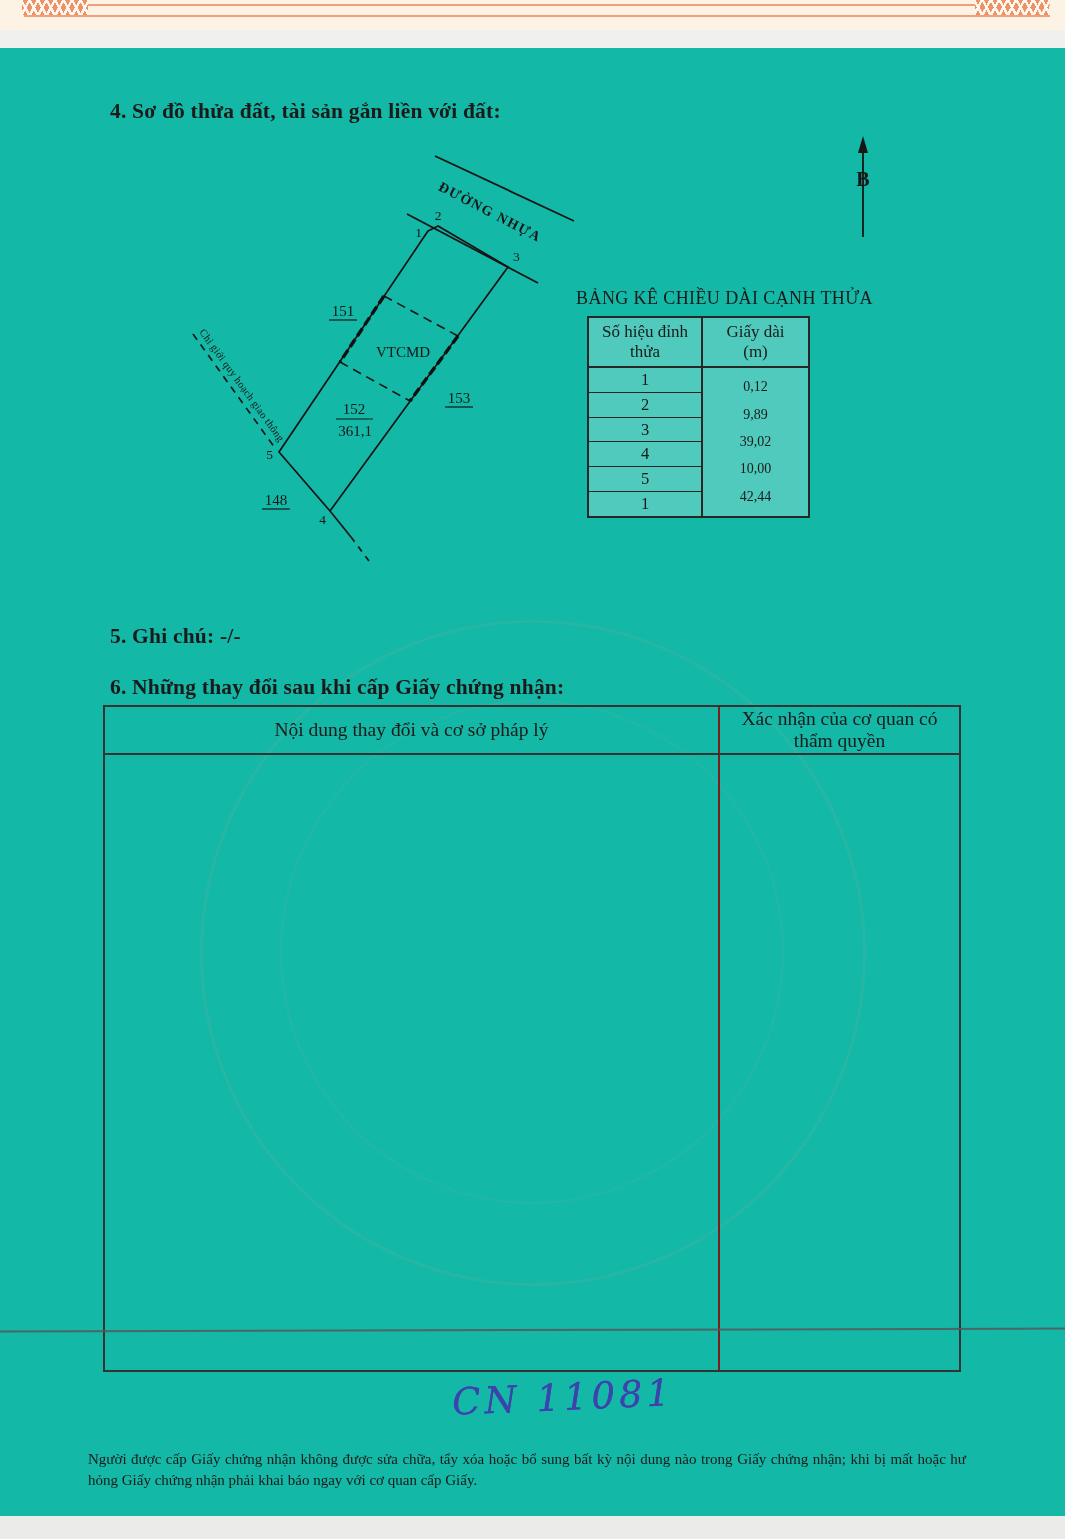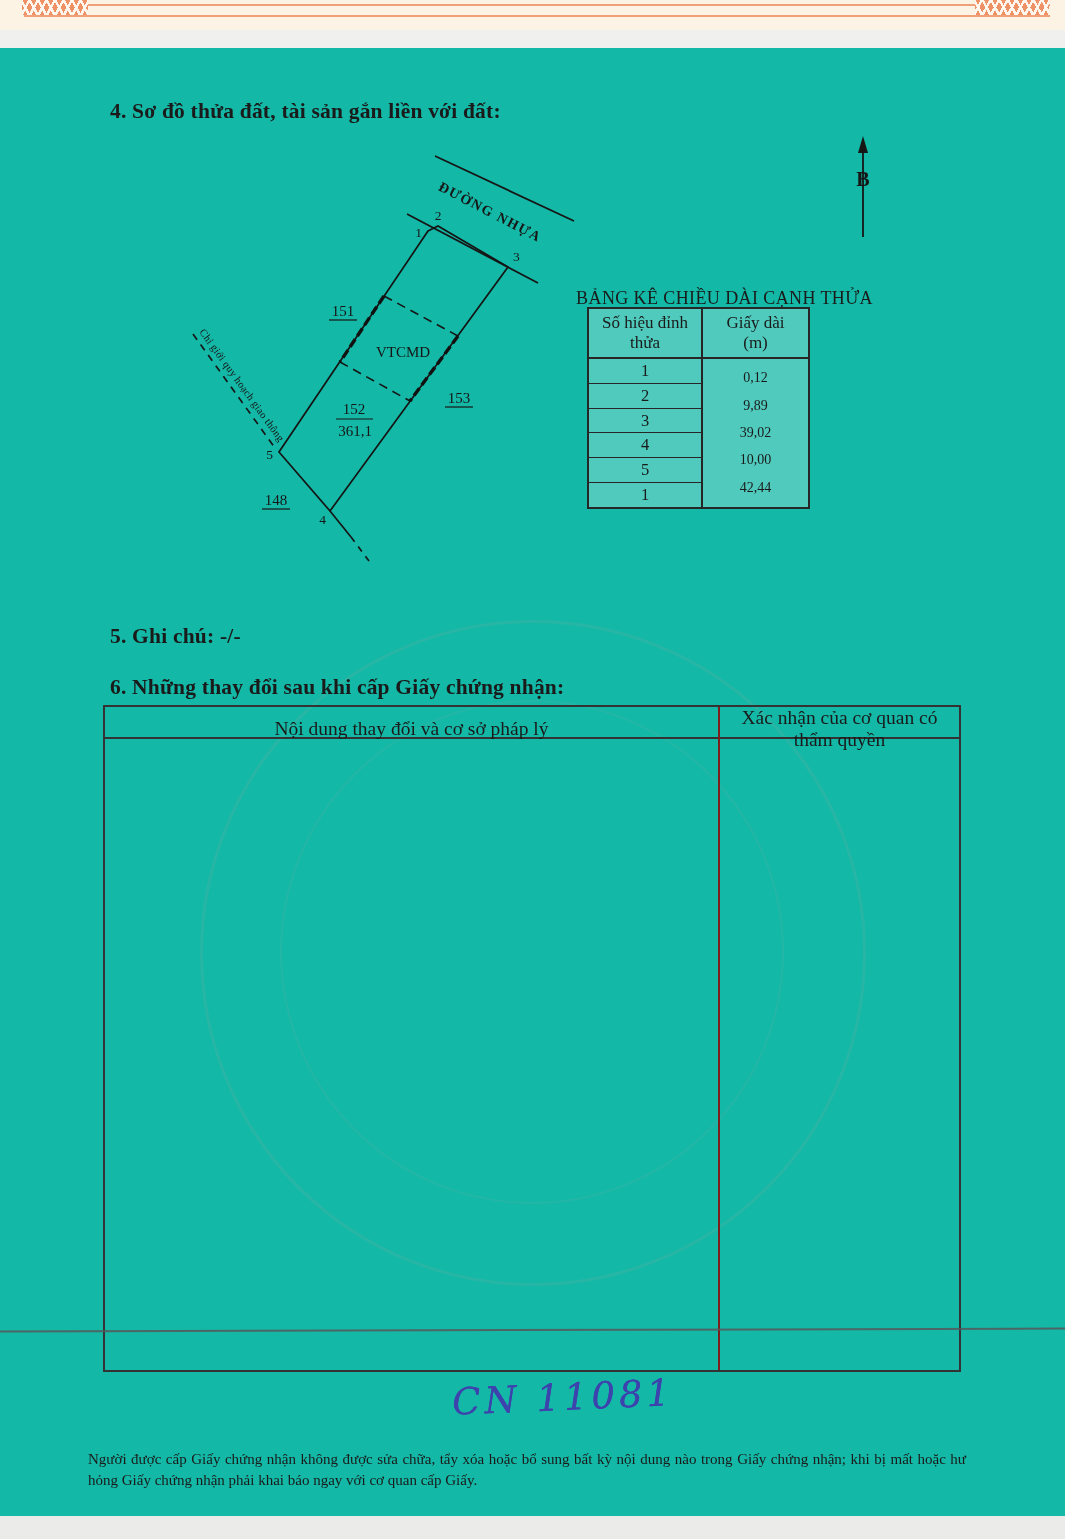--- a/index.html
+++ b/index.html
@@ -28,7 +28,7 @@
   .h-sec{position:absolute;left:110px;font-size:21.5px;font-weight:bold;letter-spacing:.2px;}
   .et-title{position:absolute;left:528px;top:288px;width:345px;text-align:right;font-size:18px;letter-spacing:.4px;}
   
-  .edge-table{position:absolute;left:587px;top:307px;width:223px;height:202px;
+  .edge-table{position:absolute;left:587px;top:316px;width:223px;height:202px;
     border:2px solid #262626;display:flex;box-sizing:border-box;background:rgba(255,255,255,.25);}
   .et-col{display:flex;flex-direction:column;box-sizing:border-box;}
   .et-col-left{width:112px;}

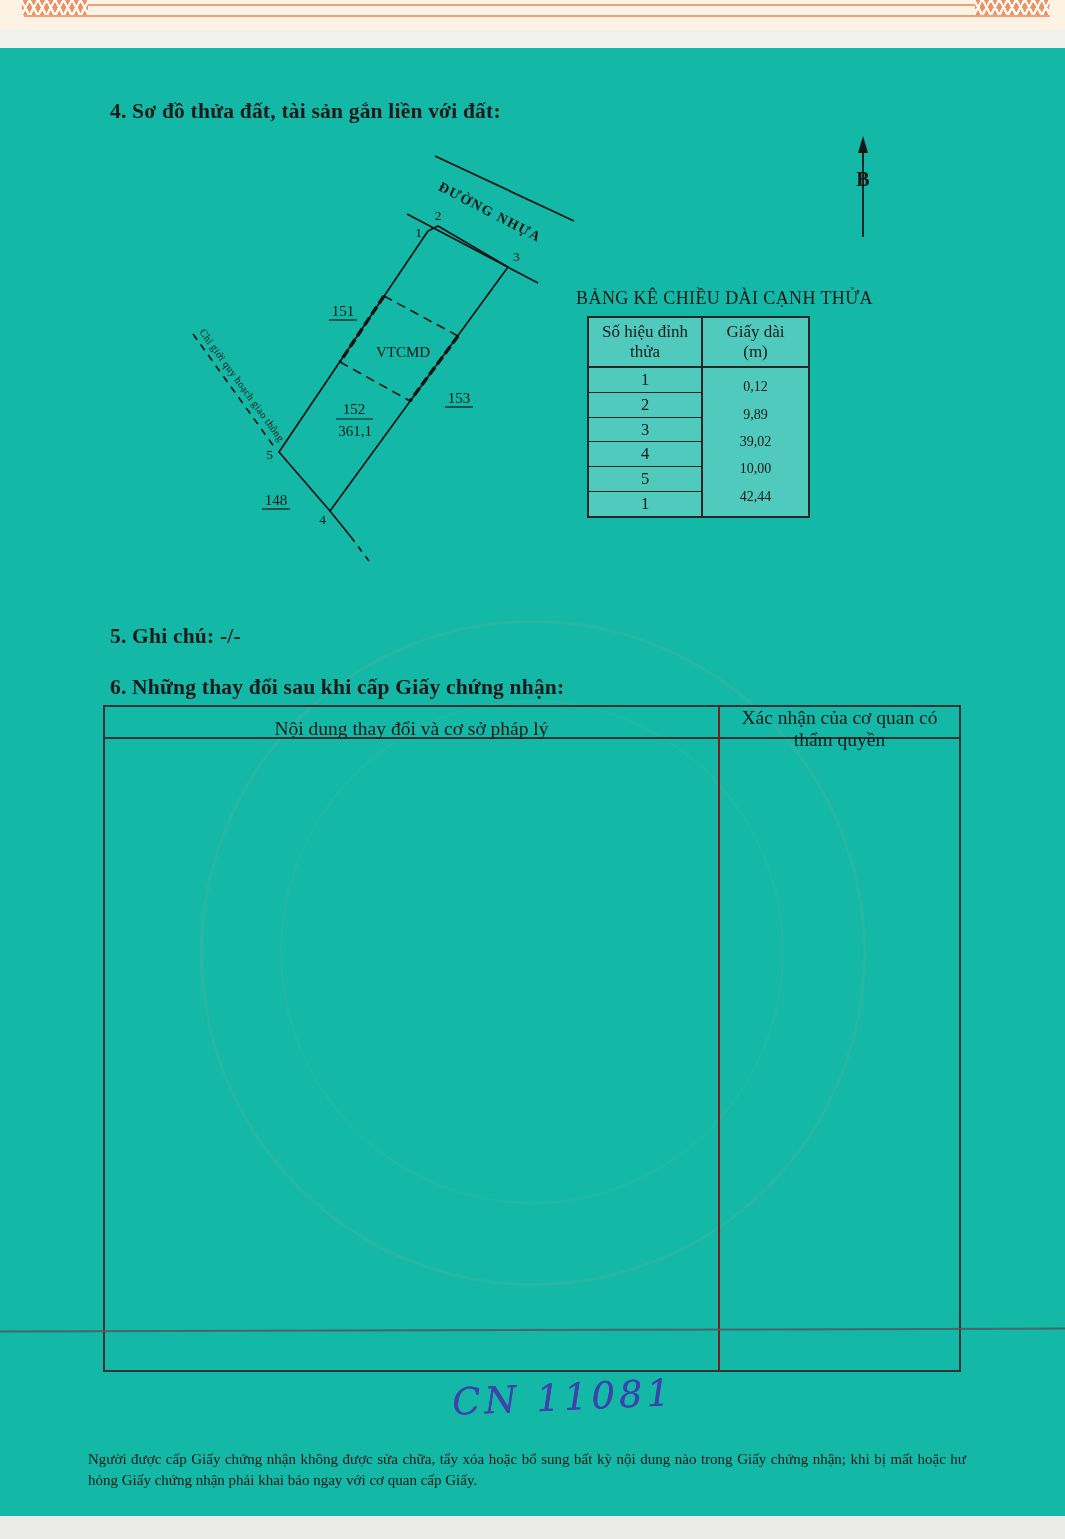--- a/index.html
+++ b/index.html
@@ -42,7 +42,7 @@
   
   .changes-table{position:absolute;left:103px;top:705px;width:858px;height:667px;
     border:2px solid #333;box-sizing:border-box;display:flex;flex-direction:column;}
-  .ct-head{display:grid;grid-template-columns:613px 1fr;height:32px;border-bottom:2px solid #333;box-sizing:border-box;}
+  .ct-head{display:grid;grid-template-columns:613px 1fr;height:48px;border-bottom:2px solid #333;box-sizing:border-box;}
   .ct-head > div{display:flex;align-items:center;justify-content:center;text-align:center;
     font-size:19.5px;line-height:1.15;padding:0 12px;box-sizing:border-box;}
   .ct-body{flex:1;display:grid;grid-template-columns:613px 1fr;}

